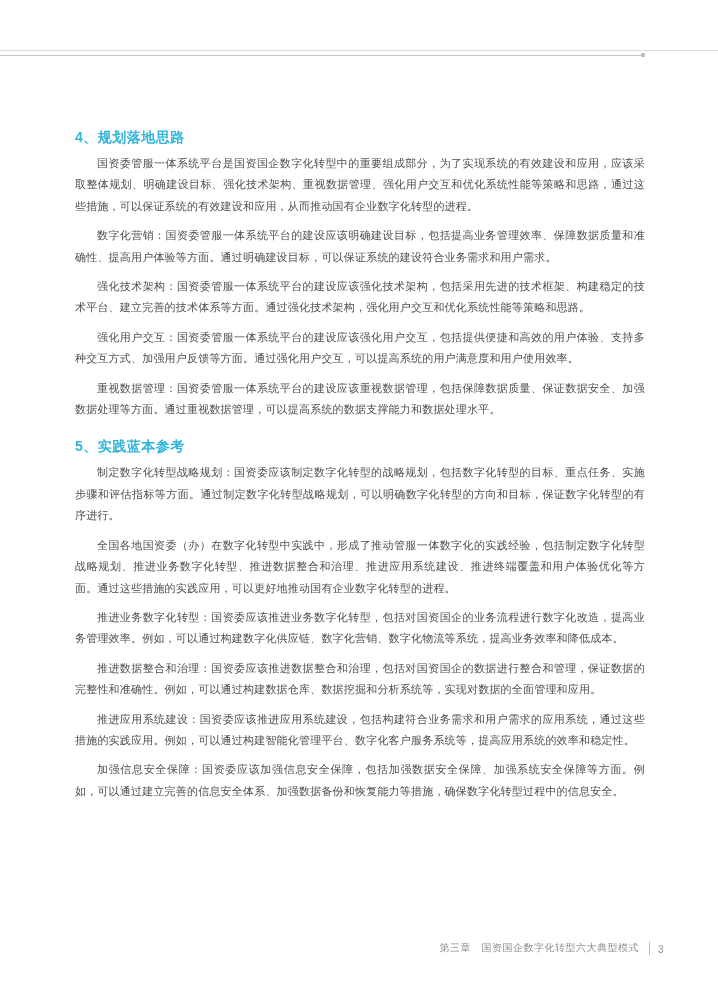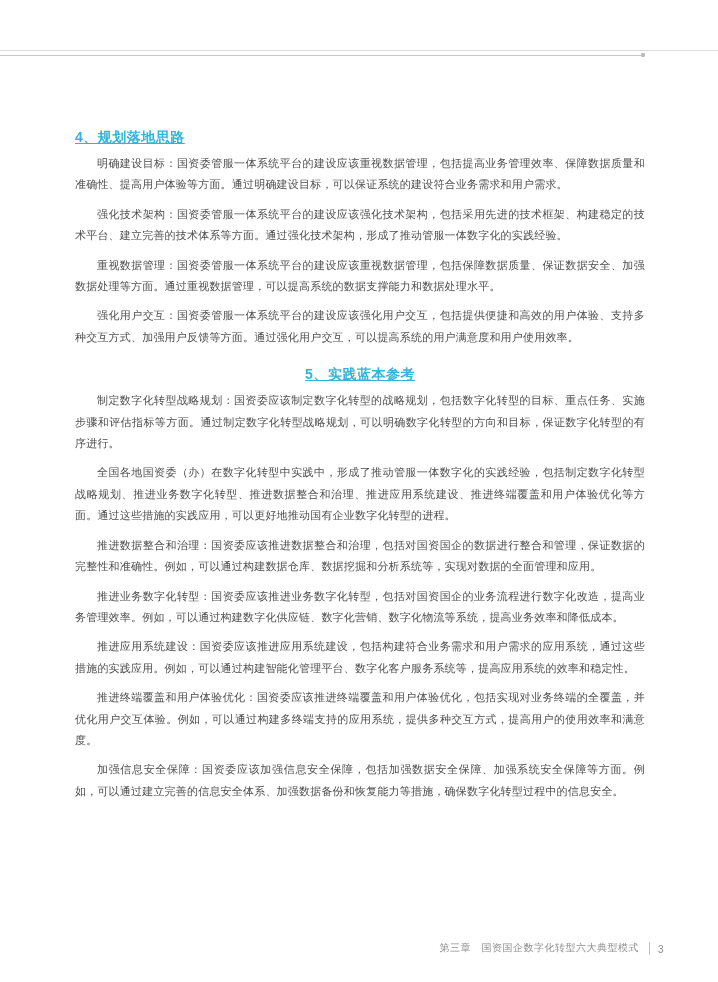--- a/index.html
+++ b/index.html
@@ -56,7 +56,6 @@
     font-weight: bold;
     color: var(--accent, #30b4d9);
     letter-spacing: 0.5px;
-    text-decoration: underline;
   }
   .content section + section h2 {
     margin-top: 16px;

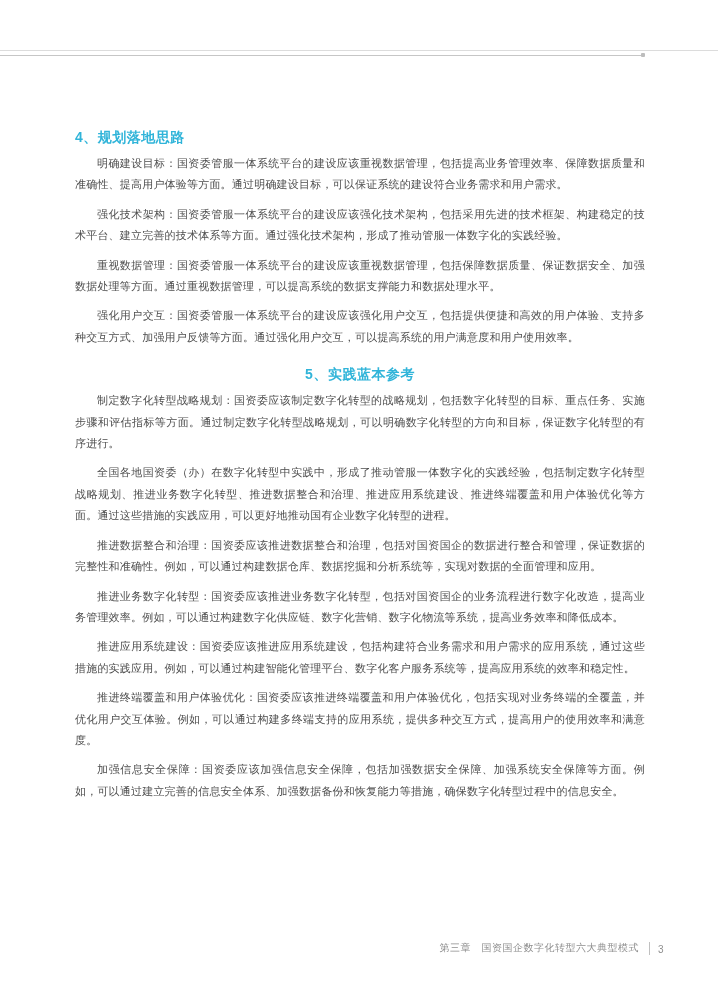--- a/index.html
+++ b/index.html
@@ -103,6 +103,7 @@
 
     <section>
       <h2>4、规划落地思路</h2>
+      <p>国资委管服一体系统平台是国资国企数字化转型中的重要组成部分，为了实现系统的有效建设和应用，应该采取整体规划、明确建设目标、强化技术架构、重视数据管理、强化用户交互和优化系统性能等策略和思路，通过这些措施，可以保证系统的有效建设和应用，从而推动国有企业数字化转型的进程。</p>
       <p>明确建设目标：国资委管服一体系统平台的建设应该重视数据管理，包括提高业务管理效率、保障数据质量和准确性、提高用户体验等方面。通过明确建设目标，可以保证系统的建设符合业务需求和用户需求。</p>
       <p>强化技术架构：国资委管服一体系统平台的建设应该强化技术架构，包括采用先进的技术框架、构建稳定的技术平台、建立完善的技术体系等方面。通过强化技术架构，形成了推动管服一体数字化的实践经验。</p>
       <p>重视数据管理：国资委管服一体系统平台的建设应该重视数据管理，包括保障数据质量、保证数据安全、加强数据处理等方面。通过重视数据管理，可以提高系统的数据支撑能力和数据处理水平。</p>

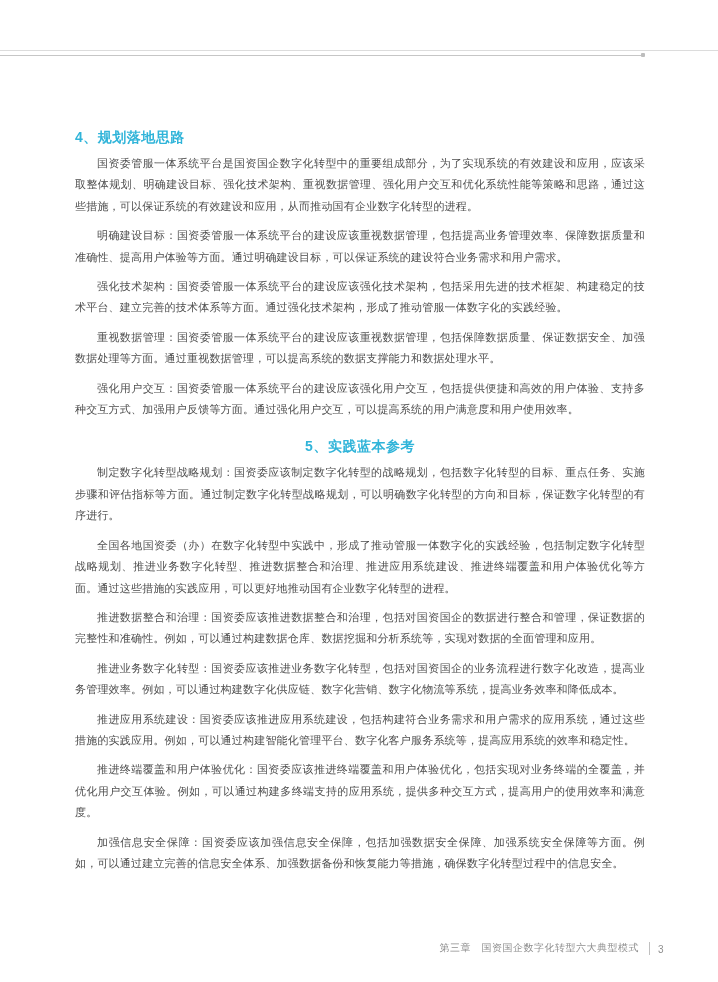--- a/index.html
+++ b/index.html
@@ -104,7 +104,7 @@
     <section>
       <h2>4、规划落地思路</h2>
       <p>国资委管服一体系统平台是国资国企数字化转型中的重要组成部分，为了实现系统的有效建设和应用，应该采取整体规划、明确建设目标、强化技术架构、重视数据管理、强化用户交互和优化系统性能等策略和思路，通过这些措施，可以保证系统的有效建设和应用，从而推动国有企业数字化转型的进程。</p>
-      <p>明确建设目标：国资委管服一体系统平台的建设应该重视数据管理，包括提高业务管理效率、保障数据质量和准确性、提高用户体验等方面。通过明确建设目标，可以保证系统的建设符合业务需求和用户需求。</p>
+      <p>数字化营销：国资委管服一体系统平台的建设应该明确建设目标，包括提高业务管理效率、保障数据质量和准确性、提高用户体验等方面。通过明确建设目标，可以保证系统的建设符合业务需求和用户需求。</p>
       <p>强化技术架构：国资委管服一体系统平台的建设应该强化技术架构，包括采用先进的技术框架、构建稳定的技术平台、建立完善的技术体系等方面。通过强化技术架构，形成了推动管服一体数字化的实践经验。</p>
       <p>重视数据管理：国资委管服一体系统平台的建设应该重视数据管理，包括保障数据质量、保证数据安全、加强数据处理等方面。通过重视数据管理，可以提高系统的数据支撑能力和数据处理水平。</p>
       <p>强化用户交互：国资委管服一体系统平台的建设应该强化用户交互，包括提供便捷和高效的用户体验、支持多种交互方式、加强用户反馈等方面。通过强化用户交互，可以提高系统的用户满意度和用户使用效率。</p>

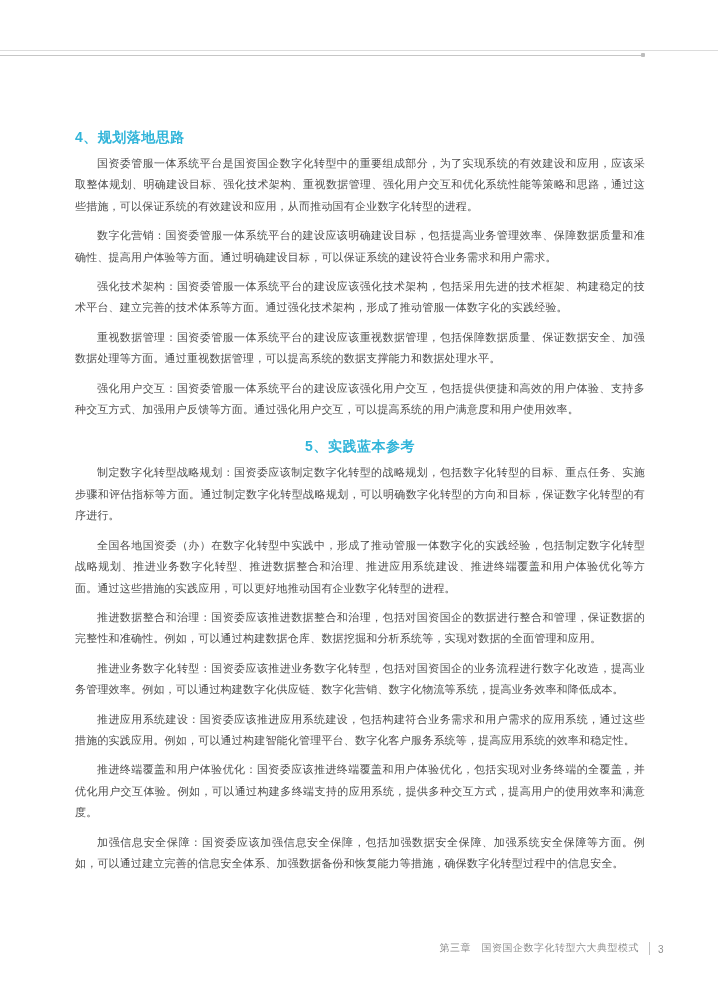--- a/index.html
+++ b/index.html
@@ -105,7 +105,7 @@
       <h2>4、规划落地思路</h2>
       <p>国资委管服一体系统平台是国资国企数字化转型中的重要组成部分，为了实现系统的有效建设和应用，应该采取整体规划、明确建设目标、强化技术架构、重视数据管理、强化用户交互和优化系统性能等策略和思路，通过这些措施，可以保证系统的有效建设和应用，从而推动国有企业数字化转型的进程。</p>
       <p>数字化营销：国资委管服一体系统平台的建设应该明确建设目标，包括提高业务管理效率、保障数据质量和准确性、提高用户体验等方面。通过明确建设目标，可以保证系统的建设符合业务需求和用户需求。</p>
-      <p>强化技术架构：国资委管服一体系统平台的建设应该强化技术架构，包括采用先进的技术框架、构建稳定的技术平台、建立完善的技术体系等方面。通过强化技术架构，形成了推动管服一体数字化的实践经验。</p>
+      <p>强化技术架构：国资委管服一体系统平台的建设应该强化技术架构，包括采用先进的技术框架、构建稳定的技术平台、建立完善的技术体系等方面。通过强化技术架构，强化用户交互和优化系统性能等策略和思路。</p>
       <p>重视数据管理：国资委管服一体系统平台的建设应该重视数据管理，包括保障数据质量、保证数据安全、加强数据处理等方面。通过重视数据管理，可以提高系统的数据支撑能力和数据处理水平。</p>
       <p>强化用户交互：国资委管服一体系统平台的建设应该强化用户交互，包括提供便捷和高效的用户体验、支持多种交互方式、加强用户反馈等方面。通过强化用户交互，可以提高系统的用户满意度和用户使用效率。</p>
     </section>

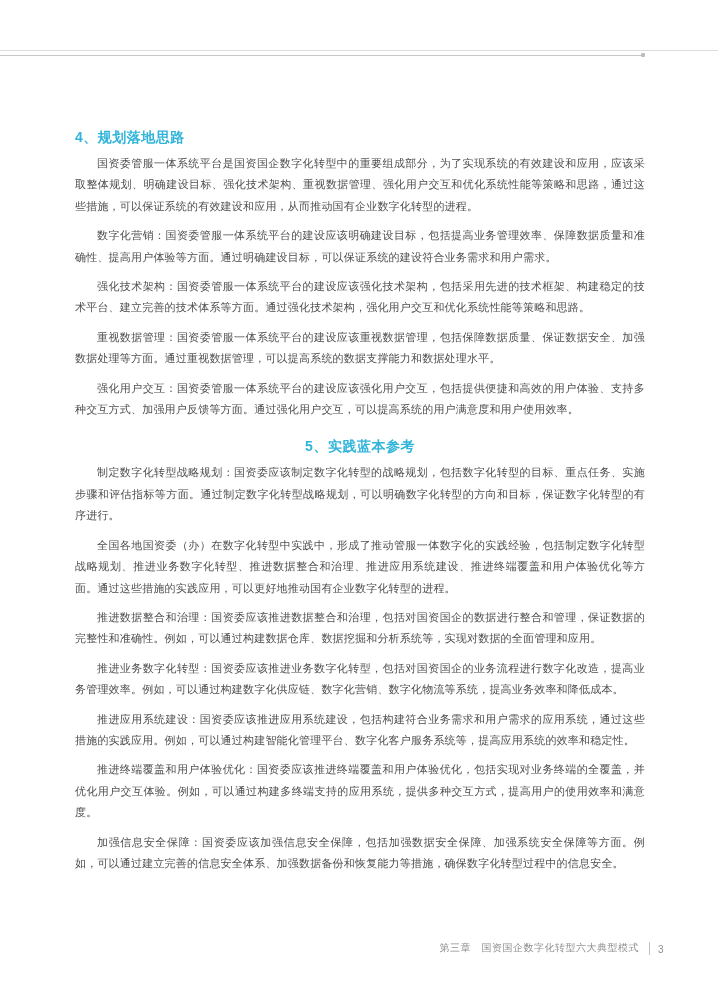--- a/index.html
+++ b/index.html
@@ -106,8 +106,8 @@
       <p>国资委管服一体系统平台是国资国企数字化转型中的重要组成部分，为了实现系统的有效建设和应用，应该采取整体规划、明确建设目标、强化技术架构、重视数据管理、强化用户交互和优化系统性能等策略和思路，通过这些措施，可以保证系统的有效建设和应用，从而推动国有企业数字化转型的进程。</p>
       <p>数字化营销：国资委管服一体系统平台的建设应该明确建设目标，包括提高业务管理效率、保障数据质量和准确性、提高用户体验等方面。通过明确建设目标，可以保证系统的建设符合业务需求和用户需求。</p>
       <p>强化技术架构：国资委管服一体系统平台的建设应该强化技术架构，包括采用先进的技术框架、构建稳定的技术平台、建立完善的技术体系等方面。通过强化技术架构，强化用户交互和优化系统性能等策略和思路。</p>
+      <p>强化用户交互：国资委管服一体系统平台的建设应该强化用户交互，包括提供便捷和高效的用户体验、支持多种交互方式、加强用户反馈等方面。通过强化用户交互，可以提高系统的用户满意度和用户使用效率。</p>
       <p>重视数据管理：国资委管服一体系统平台的建设应该重视数据管理，包括保障数据质量、保证数据安全、加强数据处理等方面。通过重视数据管理，可以提高系统的数据支撑能力和数据处理水平。</p>
-      <p>强化用户交互：国资委管服一体系统平台的建设应该强化用户交互，包括提供便捷和高效的用户体验、支持多种交互方式、加强用户反馈等方面。通过强化用户交互，可以提高系统的用户满意度和用户使用效率。</p>
     </section>
 
     <section>

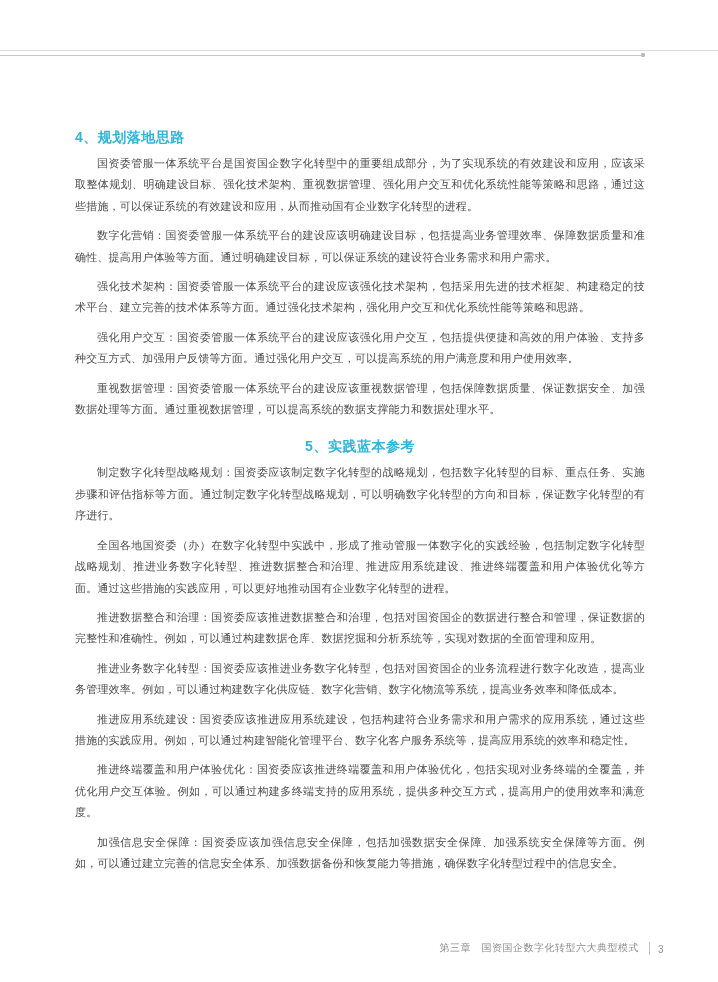--- a/index.html
+++ b/index.html
@@ -59,7 +59,6 @@
   }
   .content section + section h2 {
     margin-top: 16px;
-    text-align: center;
   }
   .content p {
     margin: 0 0 8px 0;

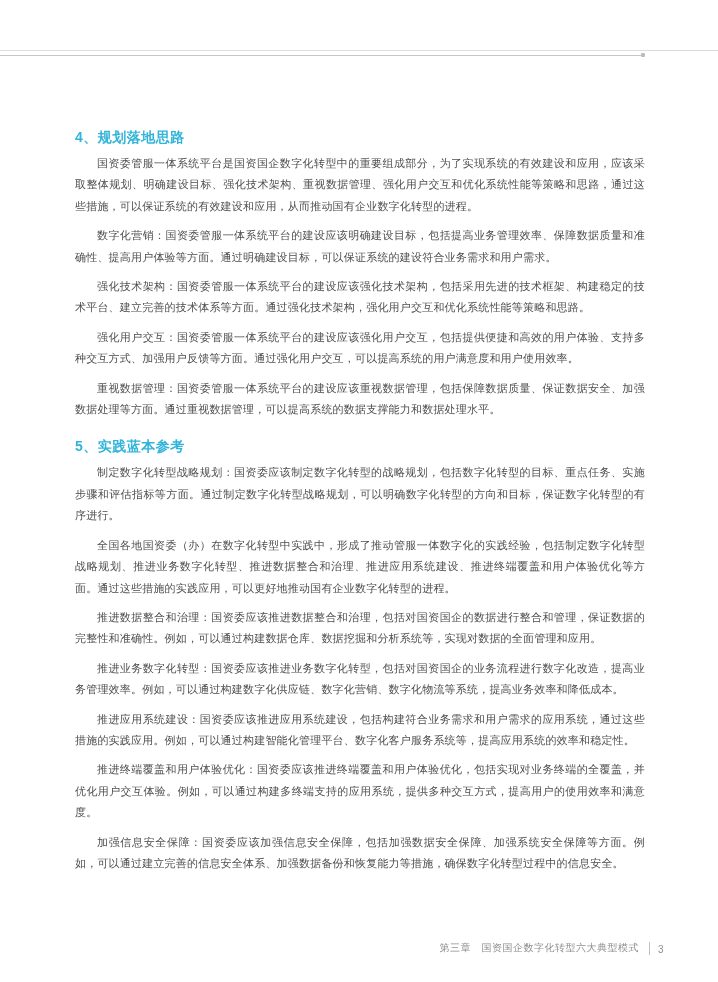--- a/index.html
+++ b/index.html
@@ -113,8 +113,8 @@
       <h2>5、实践蓝本参考</h2>
       <p>制定数字化转型战略规划：国资委应该制定数字化转型的战略规划，包括数字化转型的目标、重点任务、实施步骤和评估指标等方面。通过制定数字化转型战略规划，可以明确数字化转型的方向和目标，保证数字化转型的有序进行。</p>
       <p>全国各地国资委（办）在数字化转型中实践中，形成了推动管服一体数字化的实践经验，包括制定数字化转型战略规划、推进业务数字化转型、推进数据整合和治理、推进应用系统建设、推进终端覆盖和用户体验优化等方面。通过这些措施的实践应用，可以更好地推动国有企业数字化转型的进程。</p>
+      <p>推进业务数字化转型：国资委应该推进业务数字化转型，包括对国资国企的业务流程进行数字化改造，提高业务管理效率。例如，可以通过构建数字化供应链、数字化营销、数字化物流等系统，提高业务效率和降低成本。</p>
       <p>推进数据整合和治理：国资委应该推进数据整合和治理，包括对国资国企的数据进行整合和管理，保证数据的完整性和准确性。例如，可以通过构建数据仓库、数据挖掘和分析系统等，实现对数据的全面管理和应用。</p>
-      <p>推进业务数字化转型：国资委应该推进业务数字化转型，包括对国资国企的业务流程进行数字化改造，提高业务管理效率。例如，可以通过构建数字化供应链、数字化营销、数字化物流等系统，提高业务效率和降低成本。</p>
       <p>推进应用系统建设：国资委应该推进应用系统建设，包括构建符合业务需求和用户需求的应用系统，通过这些措施的实践应用。例如，可以通过构建智能化管理平台、数字化客户服务系统等，提高应用系统的效率和稳定性。</p>
       <p>推进终端覆盖和用户体验优化：国资委应该推进终端覆盖和用户体验优化，包括实现对业务终端的全覆盖，并优化用户交互体验。例如，可以通过构建多终端支持的应用系统，提供多种交互方式，提高用户的使用效率和满意度。</p>
       <p>加强信息安全保障：国资委应该加强信息安全保障，包括加强数据安全保障、加强系统安全保障等方面。例如，可以通过建立完善的信息安全体系、加强数据备份和恢复能力等措施，确保数字化转型过程中的信息安全。</p>

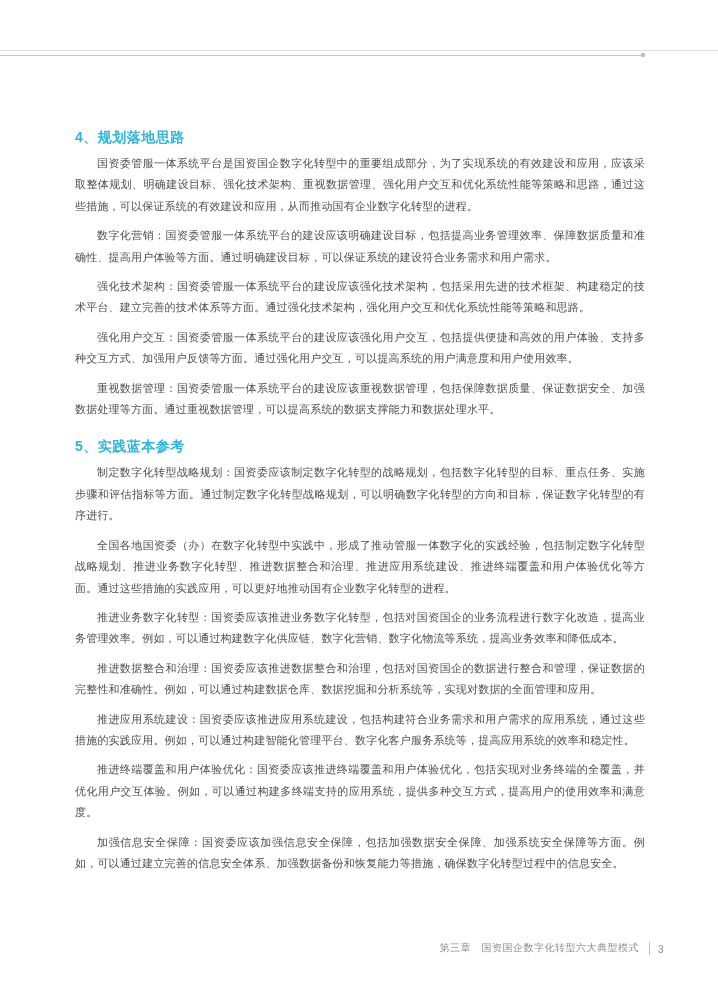--- a/index.html
+++ b/index.html
@@ -116,7 +116,6 @@
       <p>推进业务数字化转型：国资委应该推进业务数字化转型，包括对国资国企的业务流程进行数字化改造，提高业务管理效率。例如，可以通过构建数字化供应链、数字化营销、数字化物流等系统，提高业务效率和降低成本。</p>
       <p>推进数据整合和治理：国资委应该推进数据整合和治理，包括对国资国企的数据进行整合和管理，保证数据的完整性和准确性。例如，可以通过构建数据仓库、数据挖掘和分析系统等，实现对数据的全面管理和应用。</p>
       <p>推进应用系统建设：国资委应该推进应用系统建设，包括构建符合业务需求和用户需求的应用系统，通过这些措施的实践应用。例如，可以通过构建智能化管理平台、数字化客户服务系统等，提高应用系统的效率和稳定性。</p>
-      <p>推进终端覆盖和用户体验优化：国资委应该推进终端覆盖和用户体验优化，包括实现对业务终端的全覆盖，并优化用户交互体验。例如，可以通过构建多终端支持的应用系统，提供多种交互方式，提高用户的使用效率和满意度。</p>
       <p>加强信息安全保障：国资委应该加强信息安全保障，包括加强数据安全保障、加强系统安全保障等方面。例如，可以通过建立完善的信息安全体系、加强数据备份和恢复能力等措施，确保数字化转型过程中的信息安全。</p>
     </section>
 

